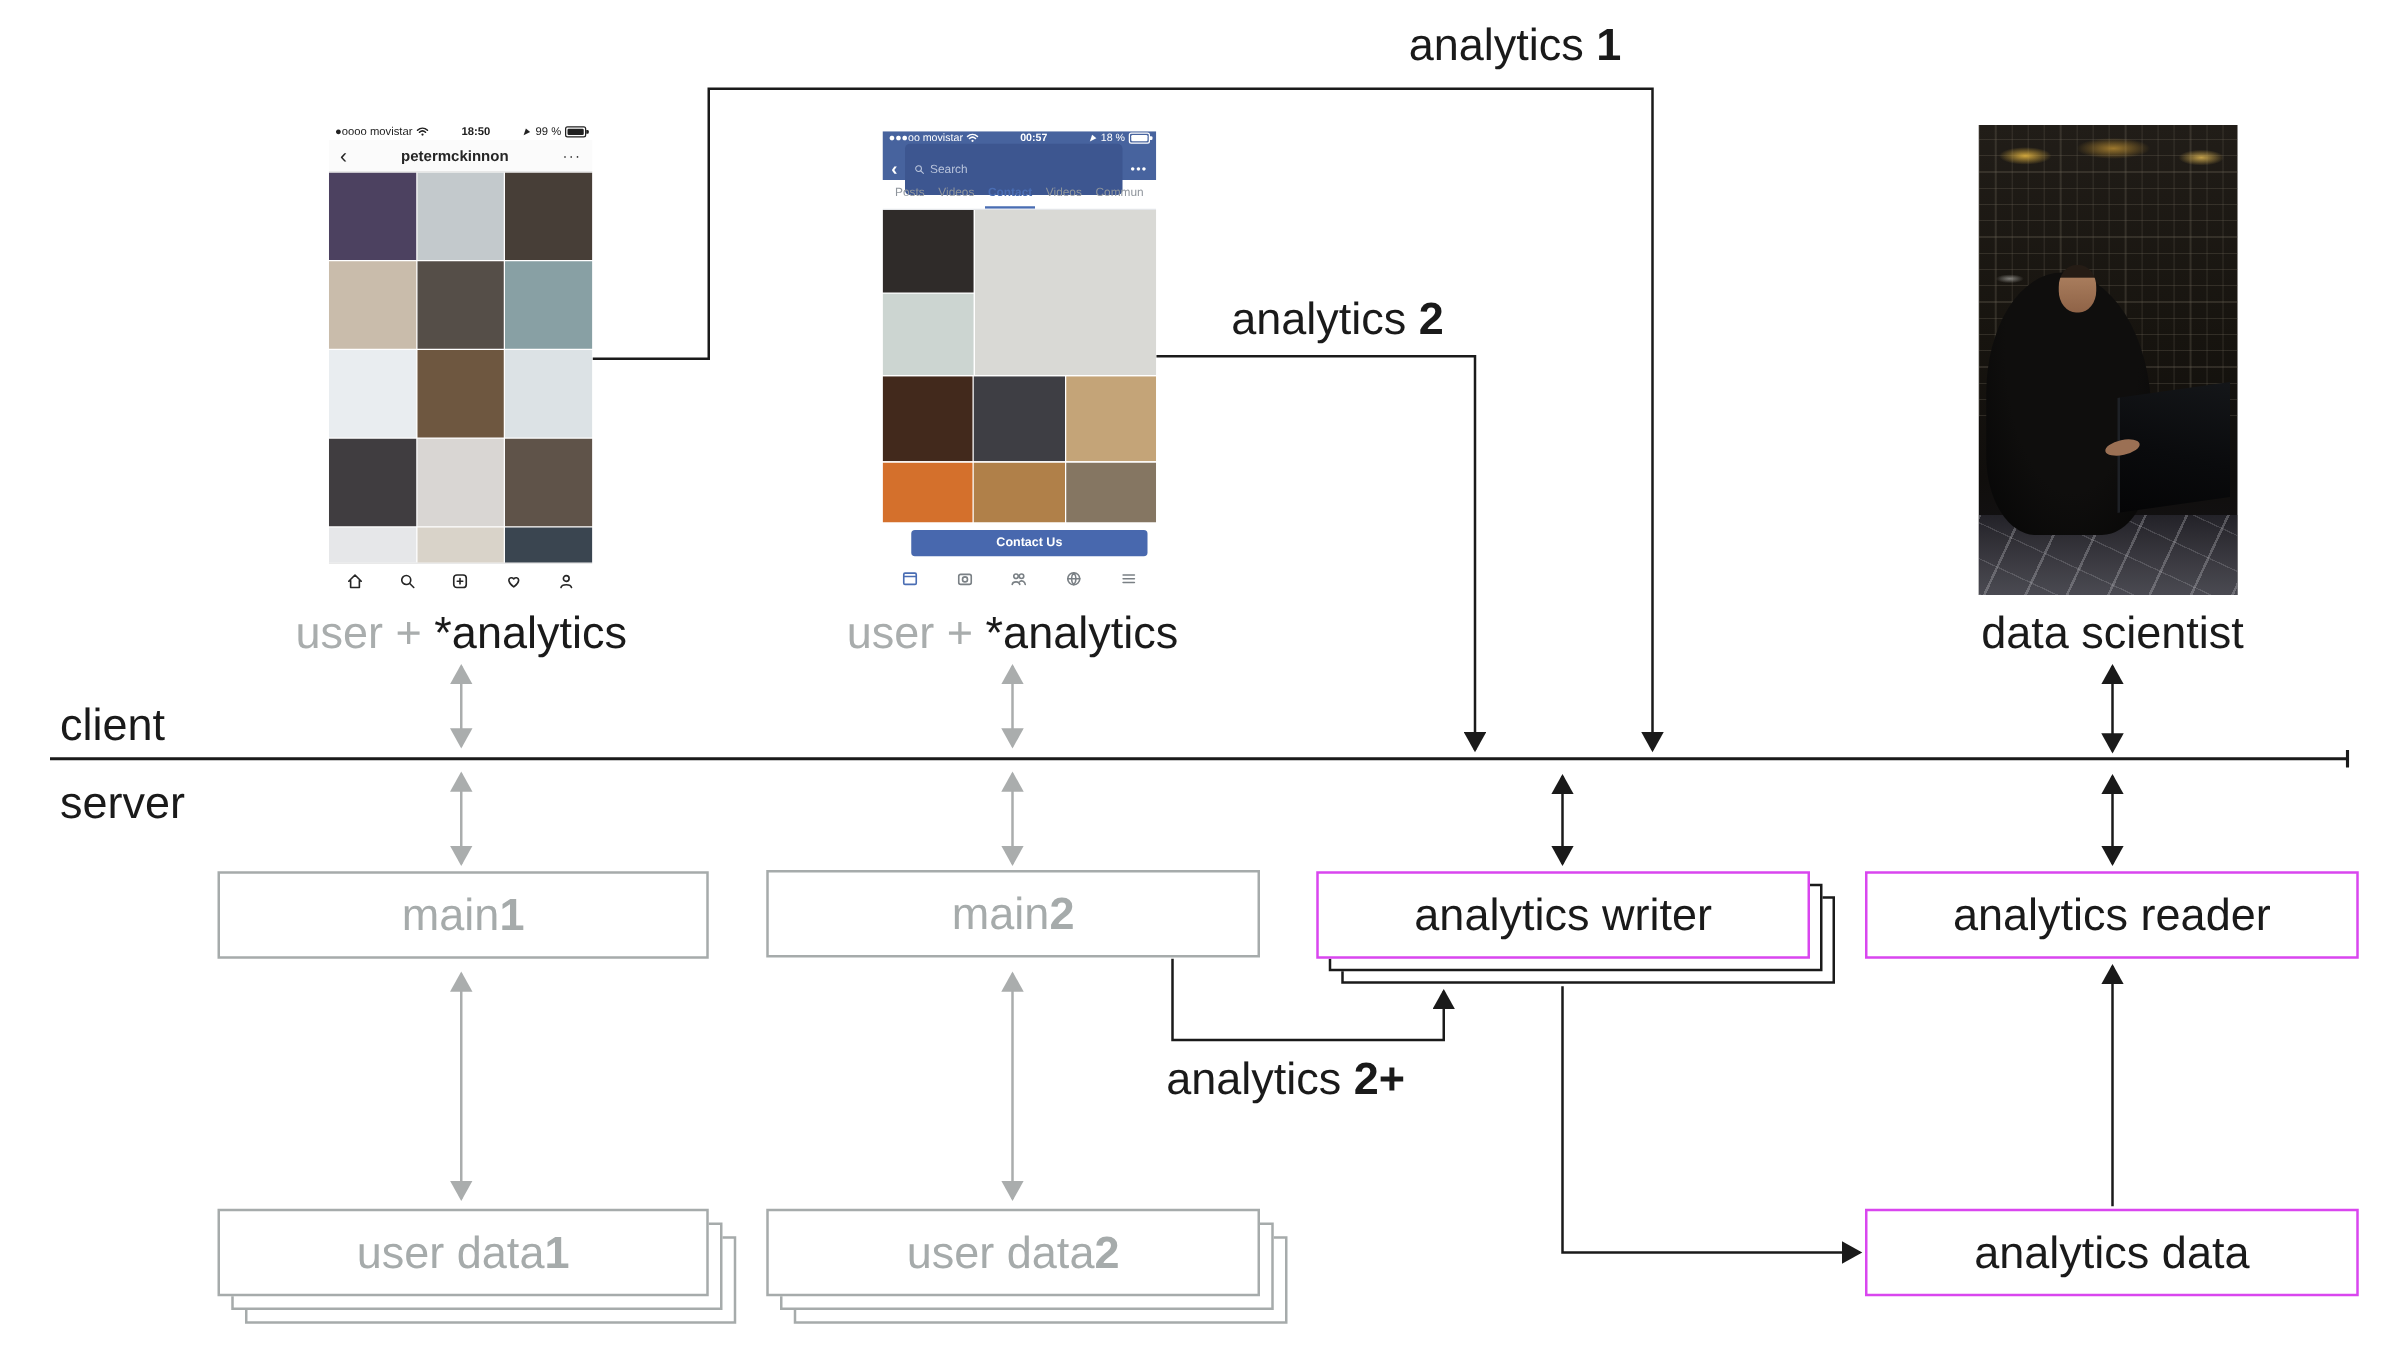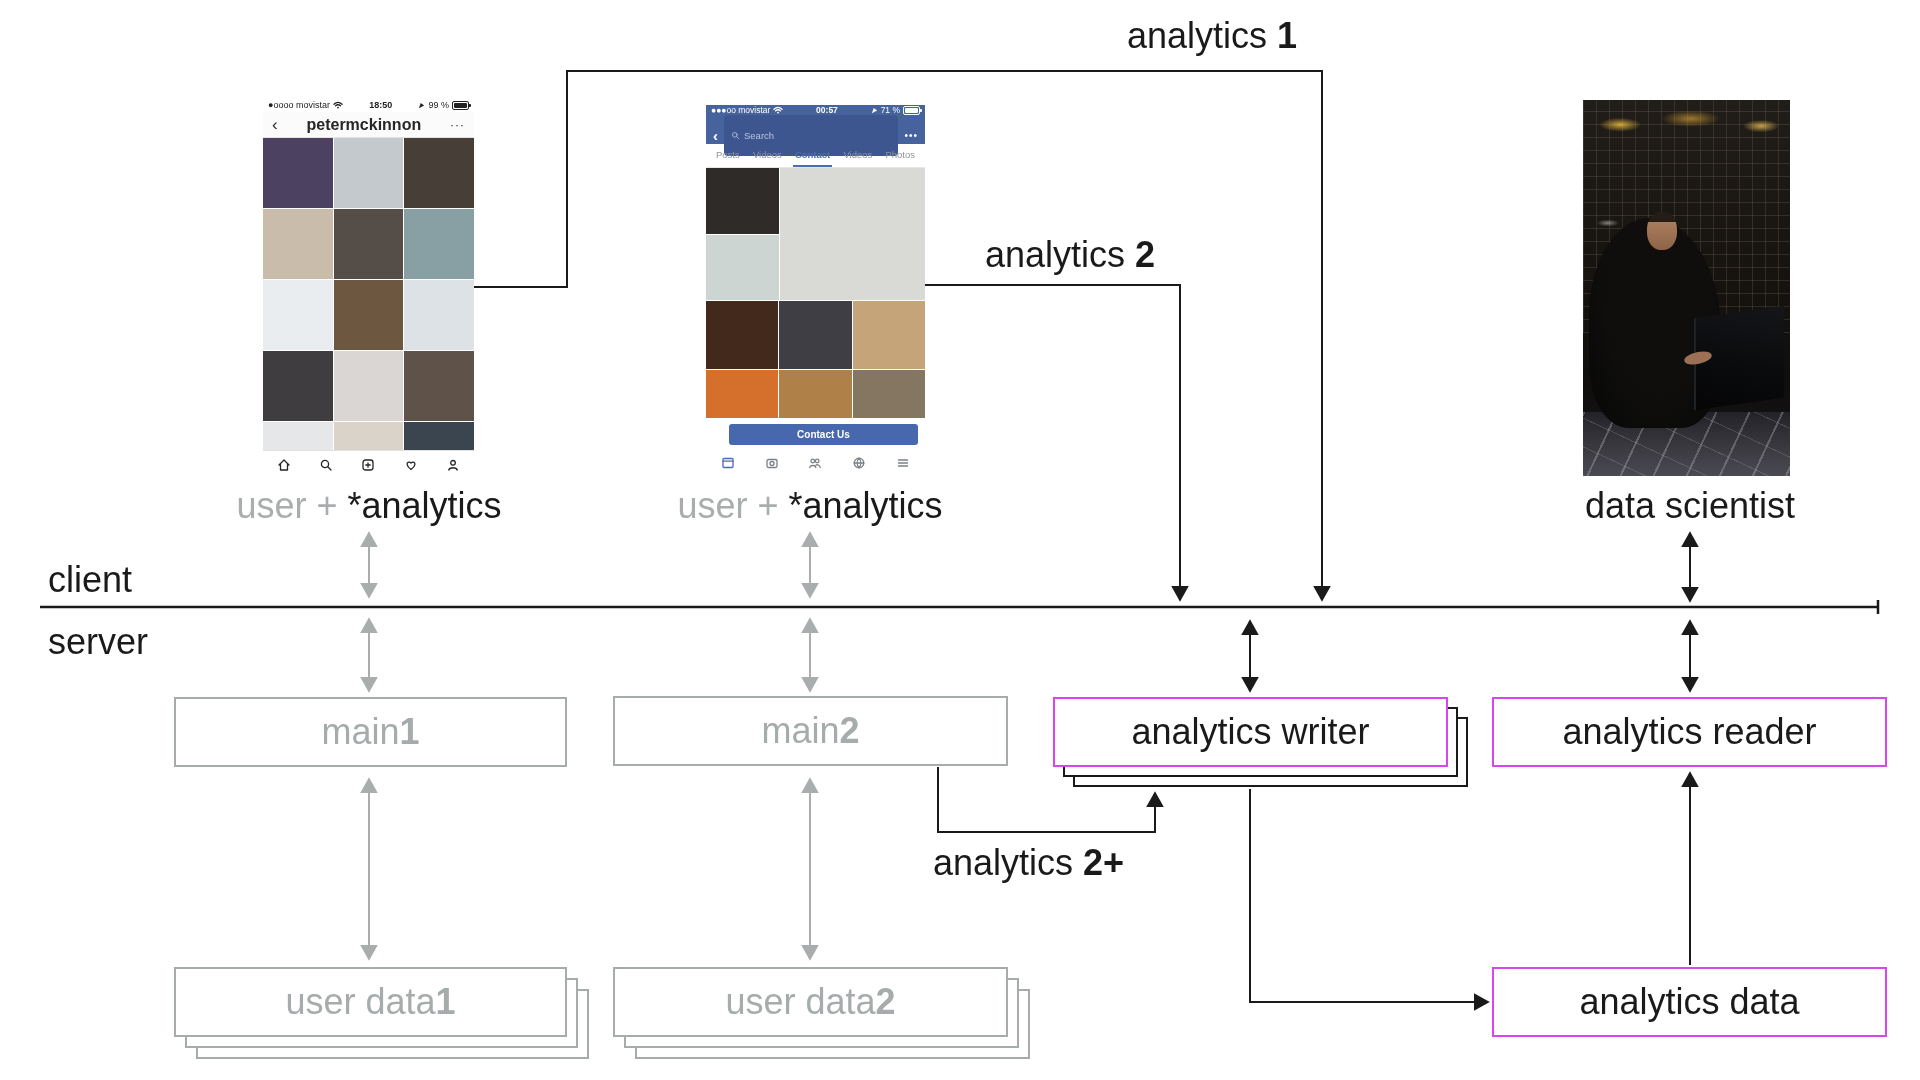--- a/index.html
+++ b/index.html
@@ -255,7 +255,7 @@
           <svg class="icn" width="7" height="7" viewBox="0 0 8 8">
               <path class="fill" d="M1 7 L7 4.1 L3.1 1 Z"></path>
             </svg>
-          <span>71 %</span>
+          <span>18 %</span>
           <span class="batt">
               <i></i>
             </span>

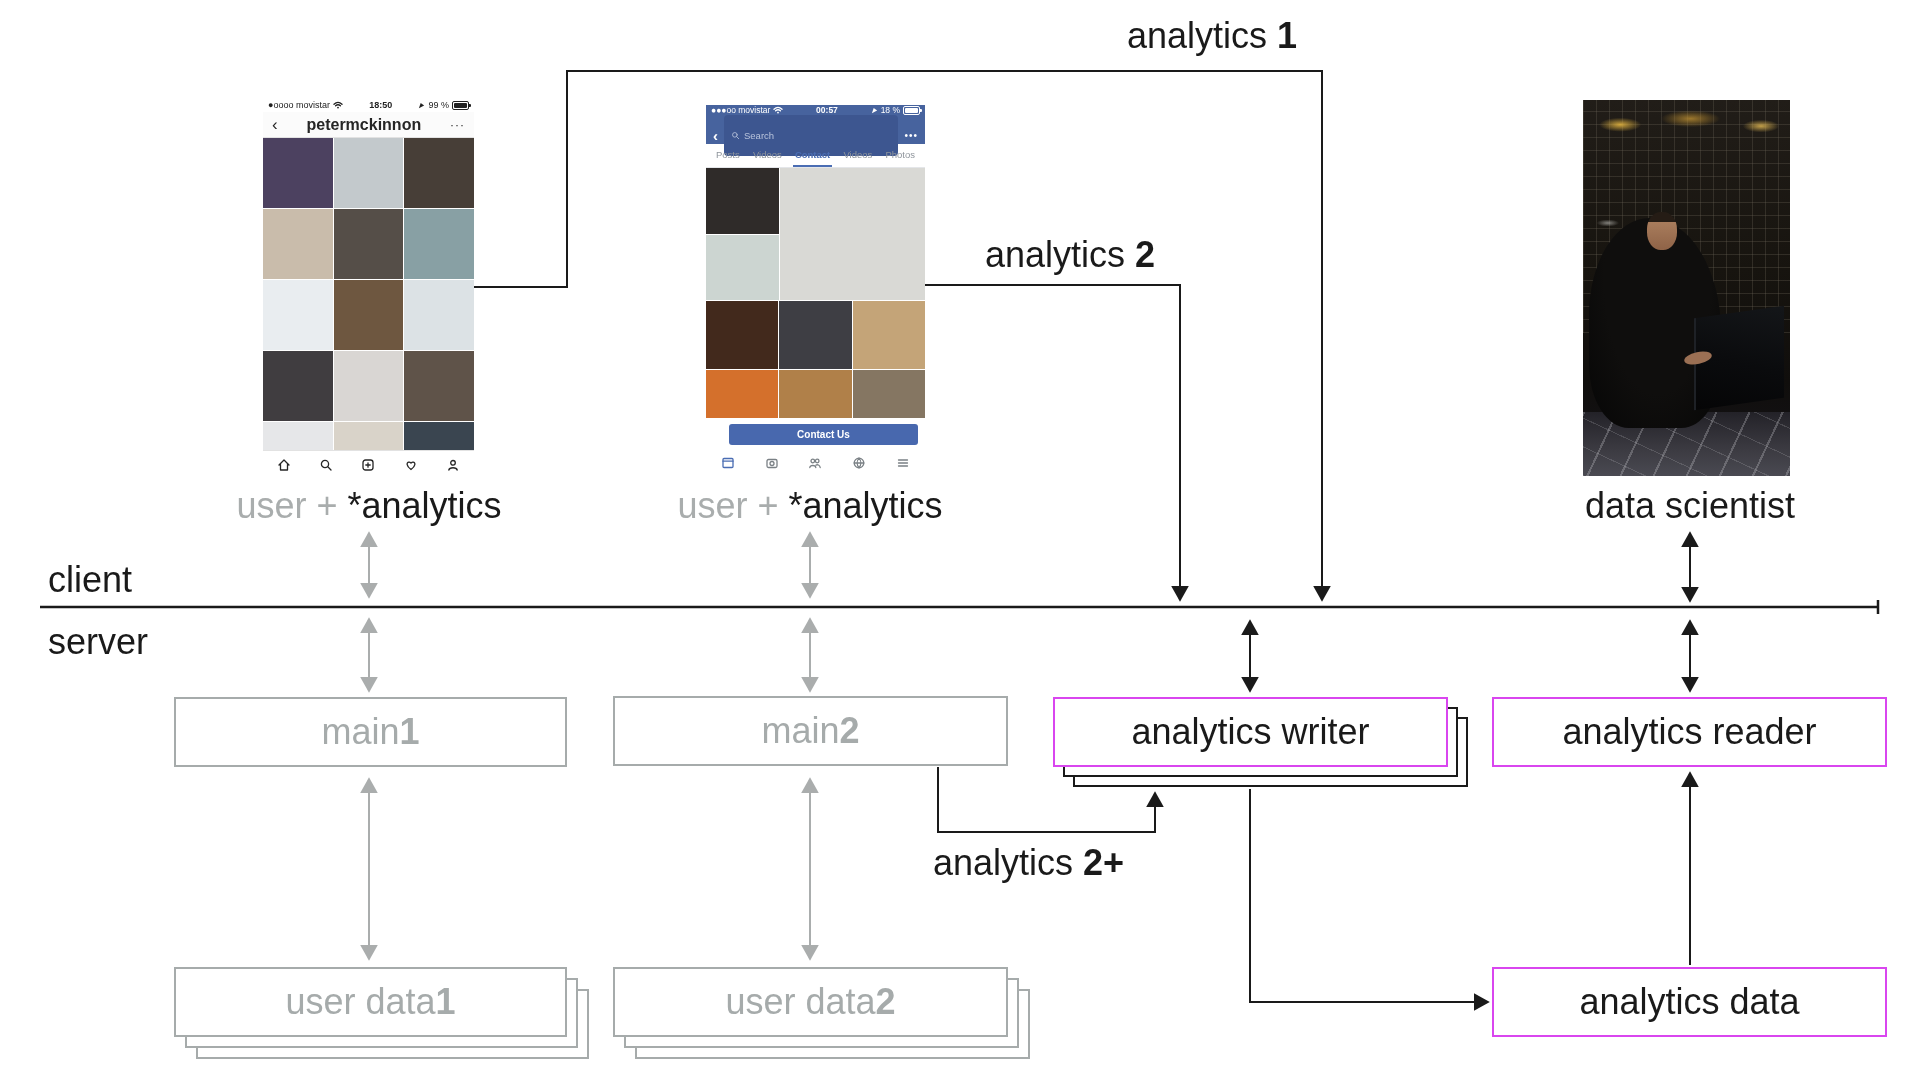--- a/index.html
+++ b/index.html
@@ -37,7 +37,7 @@
   .ig .statusbar{height:14px;color:#222;}
   .ig-header{height:26px;display:flex;align-items:center;justify-content:space-between;padding:0 9px;border-bottom:1px solid #e2e2e2;box-sizing:border-box;background:#fbfbfb;}
   .ig-back{font-size:17px;color:#262626;line-height:1;}
-  .ig-user{font-size:16px;font-weight:700;color:#262626;}
+  .ig-user{font-size:12px;font-weight:700;color:#262626;}
   .ig-more{font-size:12px;color:#262626;letter-spacing:1px;}
   .ig-grid{height:312px;grid-auto-rows:70px;}
   .ig-nav{height:27px;display:flex;align-items:center;justify-content:space-around;border-top:1px solid #e2e2e2;color:#262626;background:#fff;}

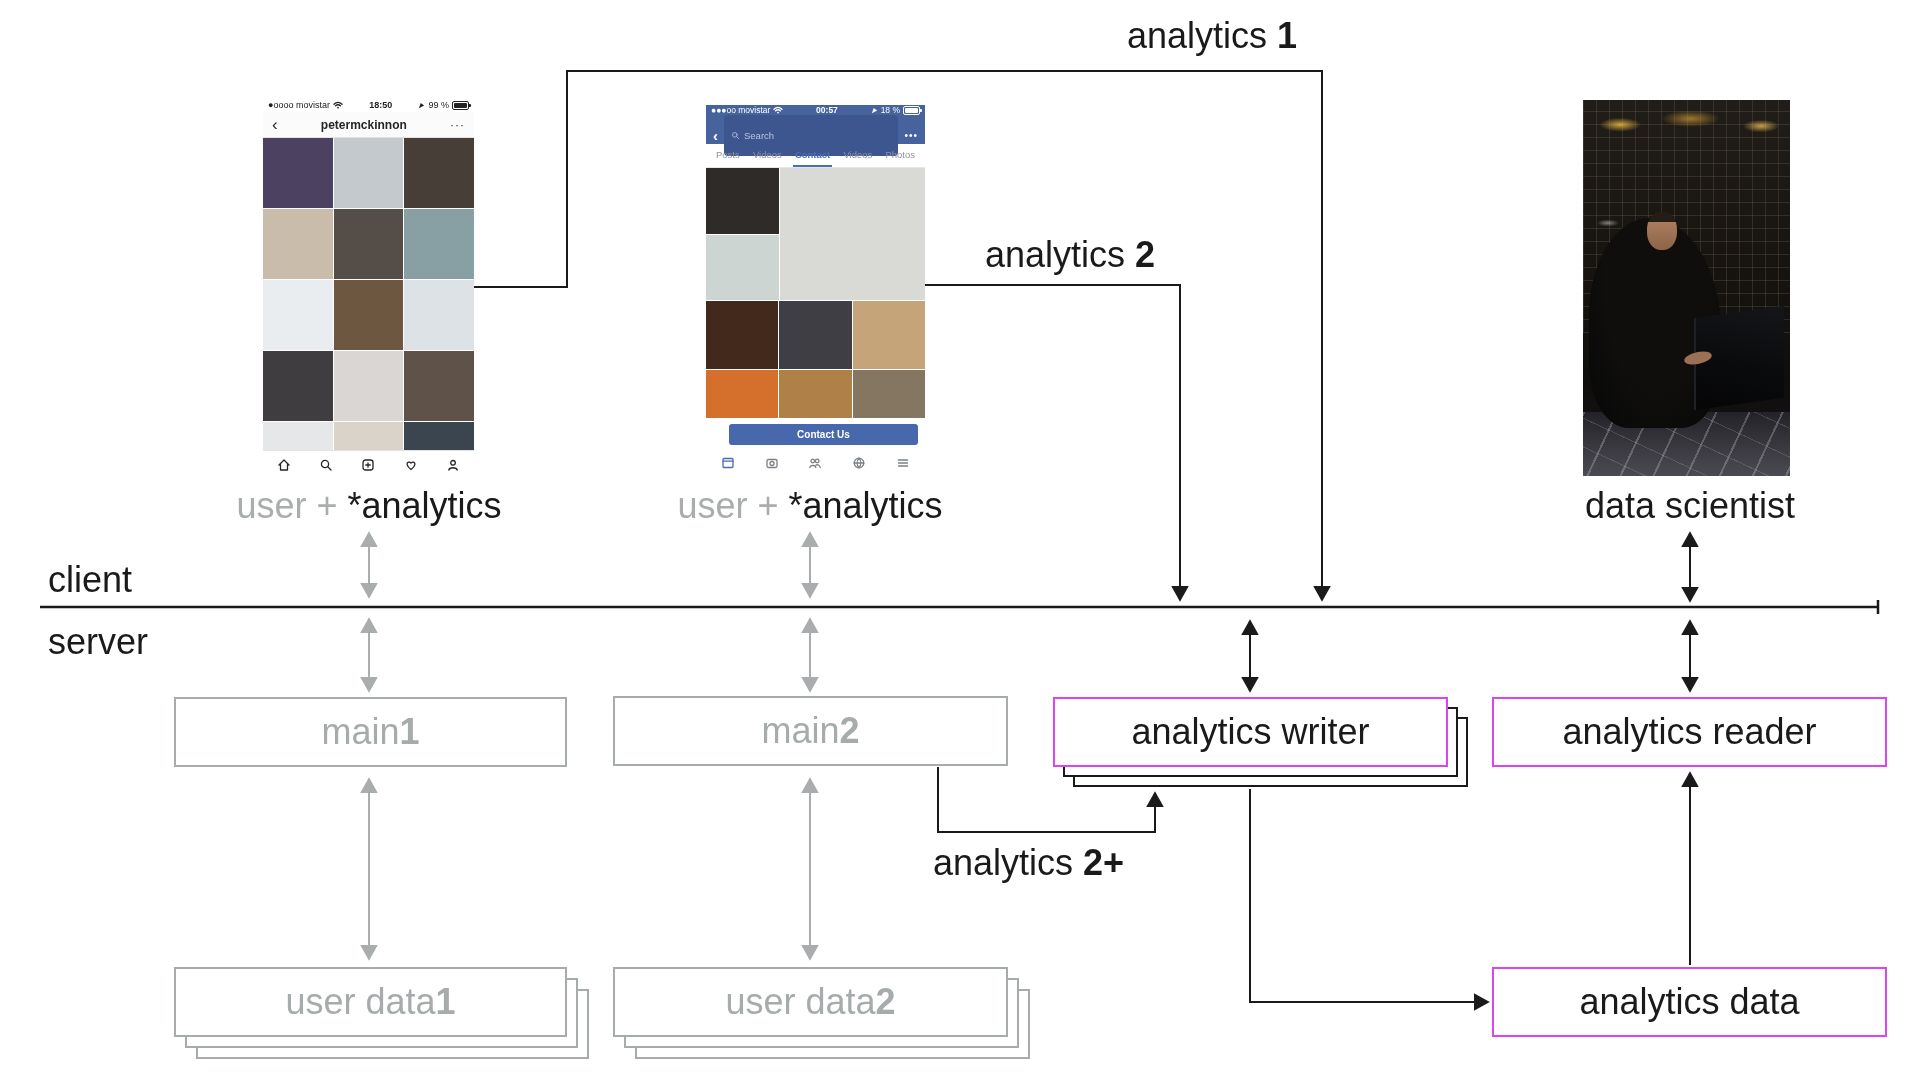--- a/index.html
+++ b/index.html
@@ -278,7 +278,7 @@
       <span>Videos</span>
       <span class="active">Contact</span>
       <span>Videos</span>
-      <span>Photos</span>
+      <span>Commun</span>
     </div>
     <div class="fb-bigrow">
       <div class="lcol tilegrid" style="grid-template-columns:1fr;">

